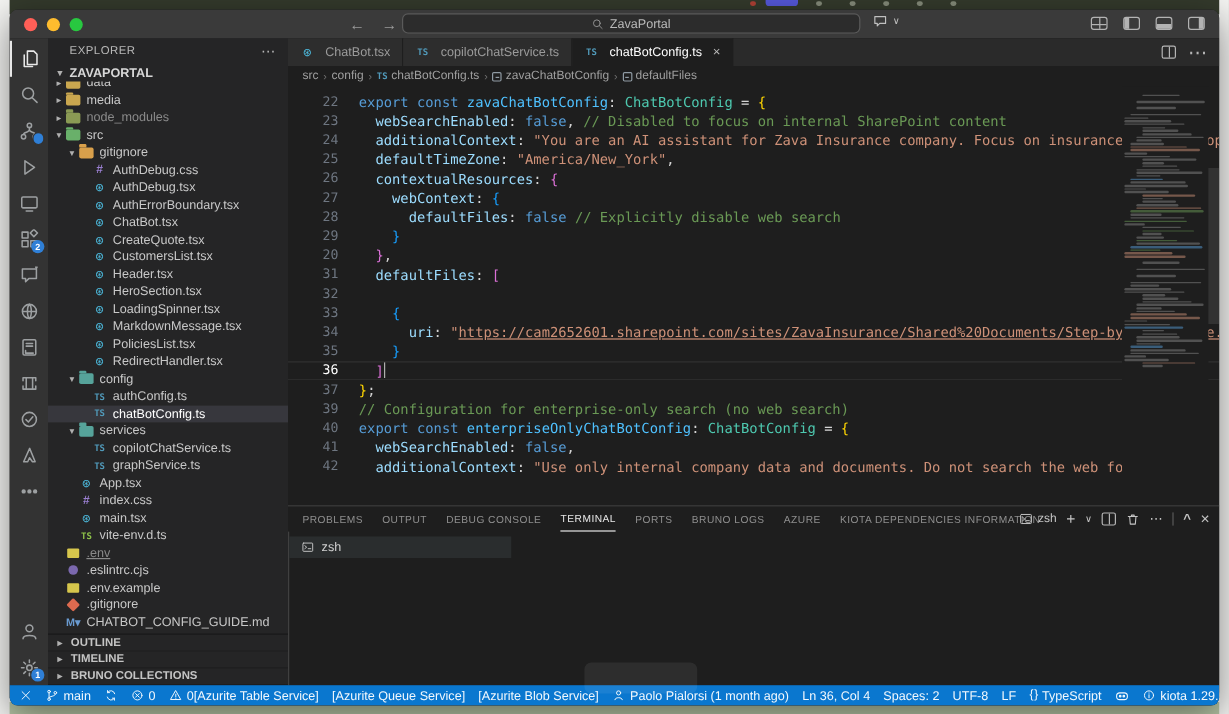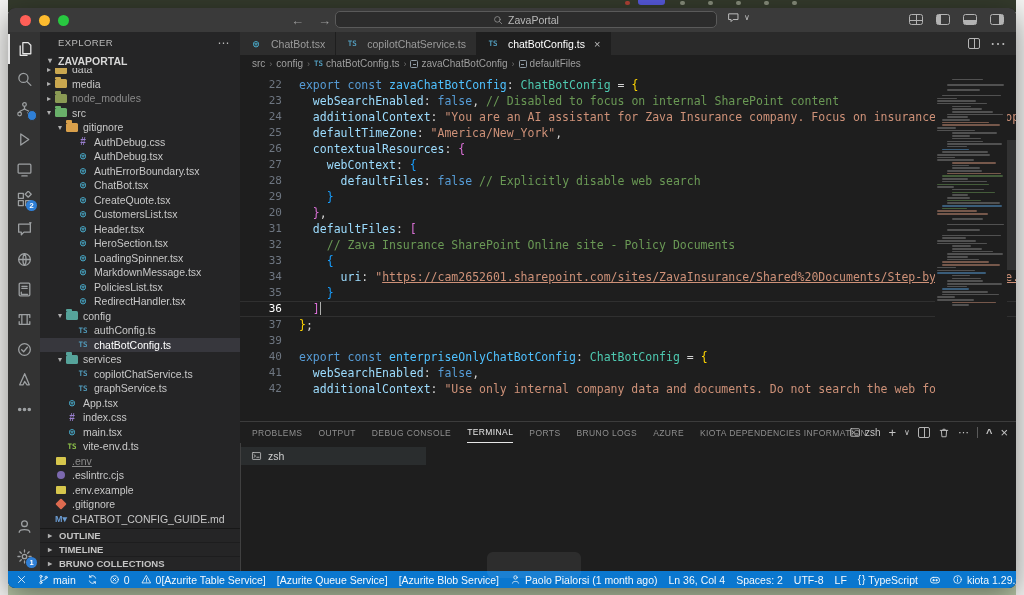--- a/index.html
+++ b/index.html
@@ -622,7 +622,7 @@
               <div class="cline"><span class="ln">29</span><span class="ctxt"><span class="tok-pn">    </span><span class="tok-b3">}</span></span></div>
               <div class="cline"><span class="ln">20</span><span class="ctxt"><span class="tok-pn">  </span><span class="tok-b2">}</span><span class="tok-pn">,</span></span></div>
               <div class="cline"><span class="ln">31</span><span class="ctxt"><span class="tok-pn">  </span><span class="tok-pr">defaultFiles</span><span class="tok-pn">: </span><span class="tok-b2">[</span></span></div>
-              <div class="cline"><span class="ln">32</span><span class="ctxt"><span class="tok-pn">    </span><span class="tok-cm">// Zava Insurance SharePoint Online site - Policy Documents</span></span></div>
+              <div class="cline"><span class="ln">32</span></div>
               <div class="cline"><span class="ln">33</span><span class="ctxt"><span class="tok-pn">    </span><span class="tok-b3">{</span></span></div>
               <div class="cline"><span class="ln">34</span><span class="ctxt"><span class="tok-pn">      </span><span class="tok-pr">uri</span><span class="tok-pn">: </span><span class="tok-st">"</span><span class="tok-ur">https://cam2652601.sharepoint.com/sites/ZavaInsurance/Shared%20Documents/Step-by-Step Guide.docx</span></span></div>
               <div class="cline"><span class="ln">35</span><span class="ctxt"><span class="tok-pn">    </span><span class="tok-b3">}</span></span></div>

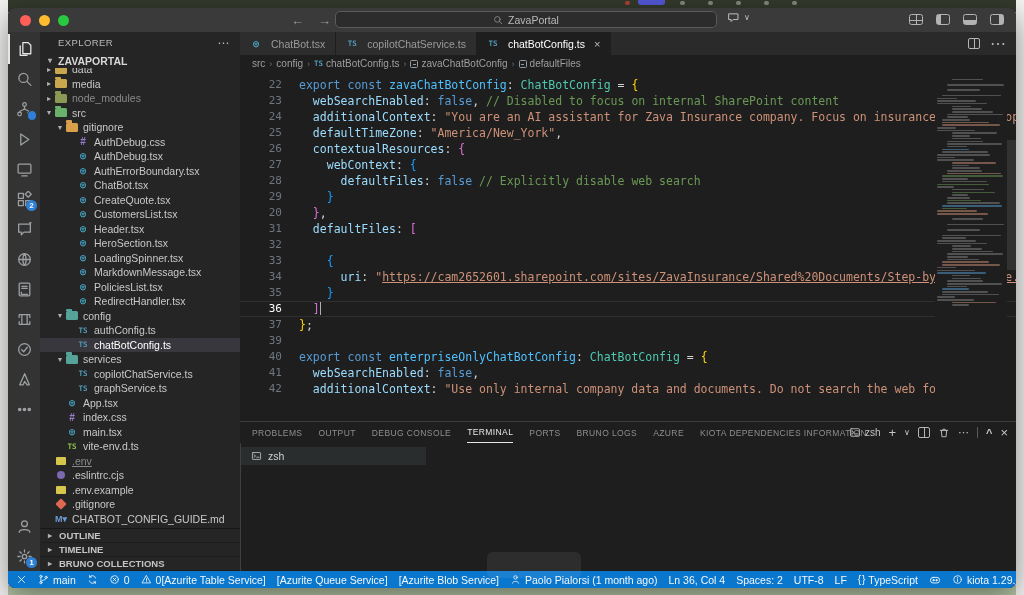--- a/index.html
+++ b/index.html
@@ -628,7 +628,7 @@
               <div class="cline"><span class="ln">35</span><span class="ctxt"><span class="tok-pn">    </span><span class="tok-b3">}</span></span></div>
               <div class="cline cursor"><span class="ln">36</span><span class="ctxt"><span class="tok-pn">  </span><span class="tok-b2">]</span><span class="caret"></span></span></div>
               <div class="cline"><span class="ln">37</span><span class="ctxt"><span class="tok-b1">}</span><span class="tok-pn">;</span></span></div>
-              <div class="cline"><span class="ln">39</span></div>
+              <div class="cline"><span class="ln">39</span><span class="ctxt"><span class="tok-cm">// Configuration for enterprise-only search (no web search)</span></span></div>
               <div class="cline"><span class="ln">40</span><span class="ctxt"><span class="tok-kw">export</span><span class="tok-pn"> </span><span class="tok-kw">const</span><span class="tok-pn"> </span><span class="tok-vr">enterpriseOnlyChatBotConfig</span><span class="tok-pn">: </span><span class="tok-ty">ChatBotConfig</span><span class="tok-pn"> = </span><span class="tok-b1">{</span></span></div>
               <div class="cline"><span class="ln">41</span><span class="ctxt"><span class="tok-pn">  </span><span class="tok-pr">webSearchEnabled</span><span class="tok-pn">: </span><span class="tok-kw">false</span><span class="tok-pn">,</span></span></div>
               <div class="cline"><span class="ln">42</span><span class="ctxt"><span class="tok-pn">  </span><span class="tok-pr">additionalContext</span><span class="tok-pn">: </span><span class="tok-st">"Use only internal company data and documents. Do not search the web for infor</span></span></div>

